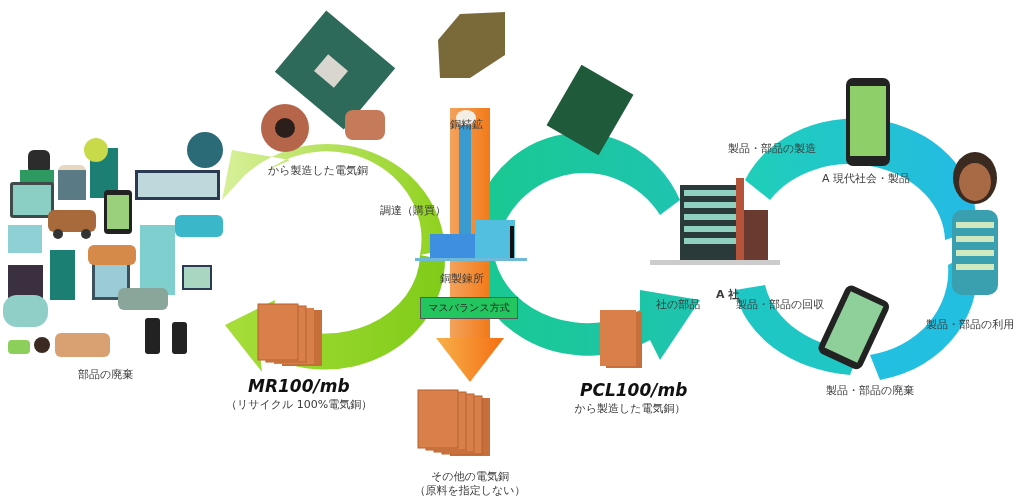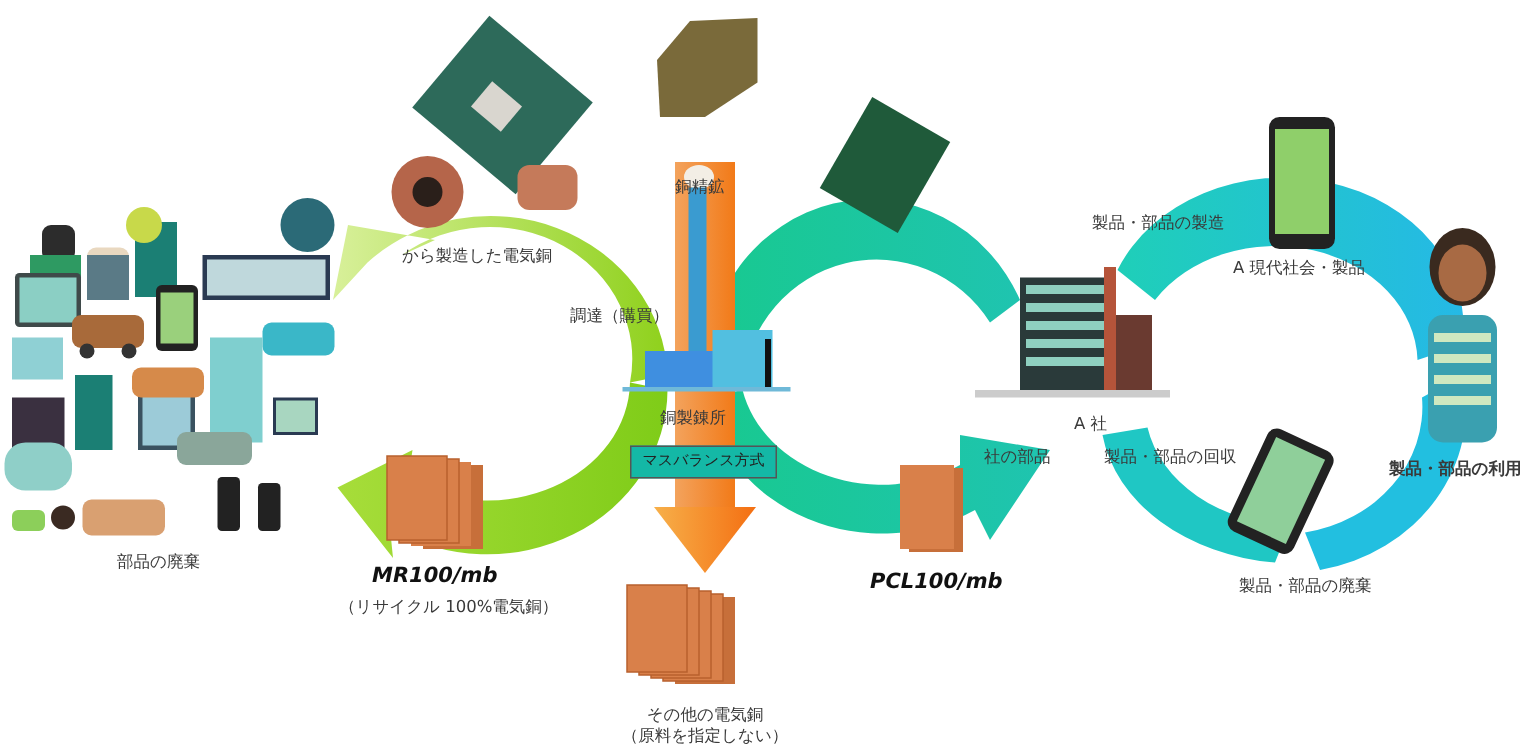--- a/index.html
+++ b/index.html
@@ -176,7 +176,7 @@
 <div class="lbl ctr" style="left:515px;top:164px;width:150px;">
 </div>
 
-<div class="lbl" style="left:716px;top:276px;">A 社</div>
+<div class="lbl" style="left:716px;top:288px;font-weight:bold;">A 社</div>
 <div class="lbl" style="left:656px;top:298px;">社の部品</div>
 
 <div class="prod" style="left:248px;top:376px;">MR100/mb</div>

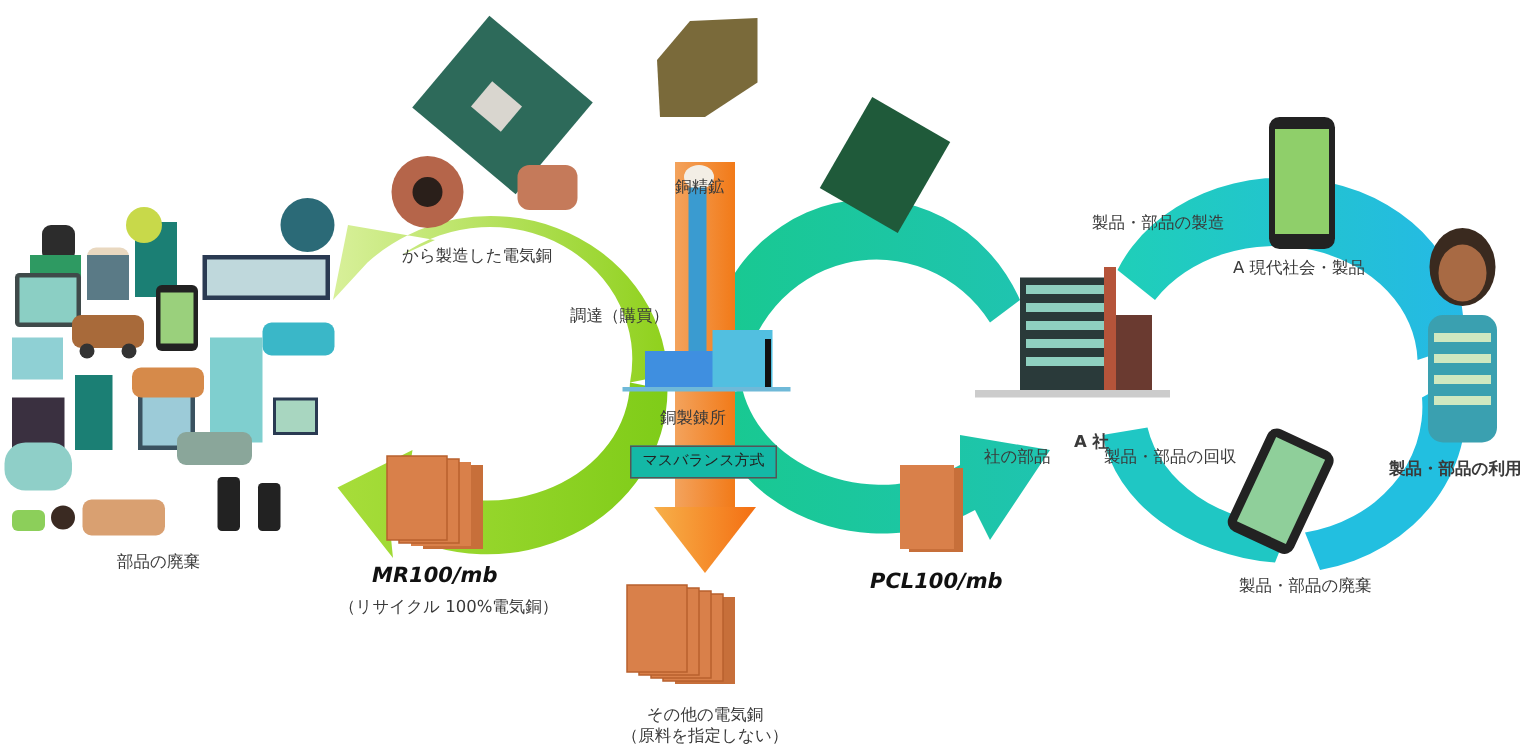--- a/index.html
+++ b/index.html
@@ -10,7 +10,7 @@
   .ctr { text-align:center; }
   .prod { position:absolute; font-weight:bold; font-style:italic; font-size:14px; color:#111;
           font-family:"DejaVu Sans", sans-serif; white-space:nowrap; }
-  .massbox { position:absolute; left:420px; top:297px; width:96px; height:20px; background:#14b8a6;
+  .massbox { position:absolute; left:420px; top:297px; width:96px; height:20px; background:#22c55e;
              border:1px solid #555; font-size:10px; line-height:20px; text-align:center; color:#222; }
 </style>
 </head>

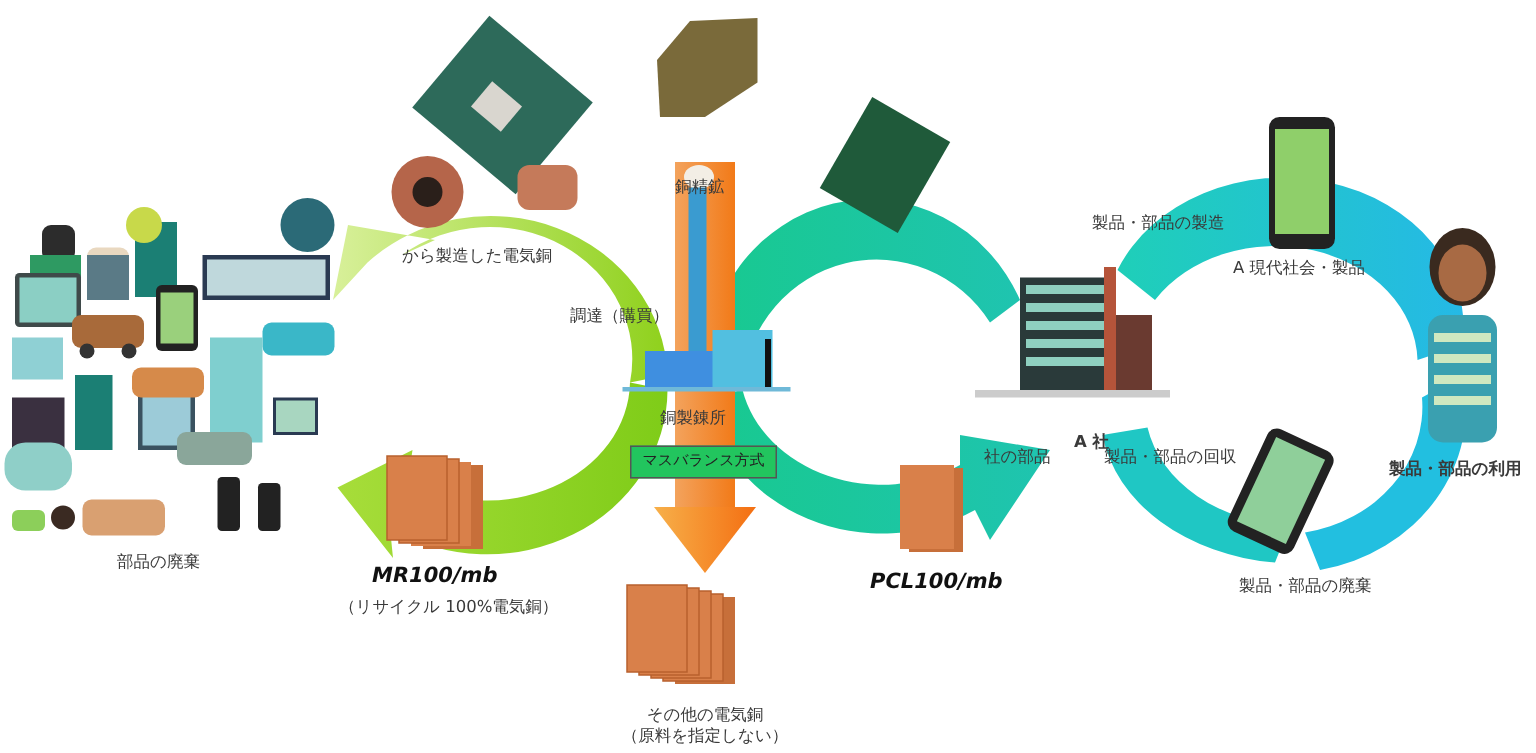--- a/index.html
+++ b/index.html
@@ -193,7 +193,7 @@
 
 <div class="lbl" style="left:728px;top:142px;">製品・部品の製造</div>
 <div class="lbl" style="left:822px;top:172px;">A 現代社会・製品</div>
-<div class="lbl" style="left:926px;top:306px;font-weight:bold;">製品・部品の利用</div>
+<div class="lbl" style="left:926px;top:318px;">製品・部品の利用</div>
 <div class="lbl" style="left:826px;top:384px;">製品・部品の廃棄</div>
 <div class="lbl" style="left:736px;top:298px;">製品・部品の回収</div>
 

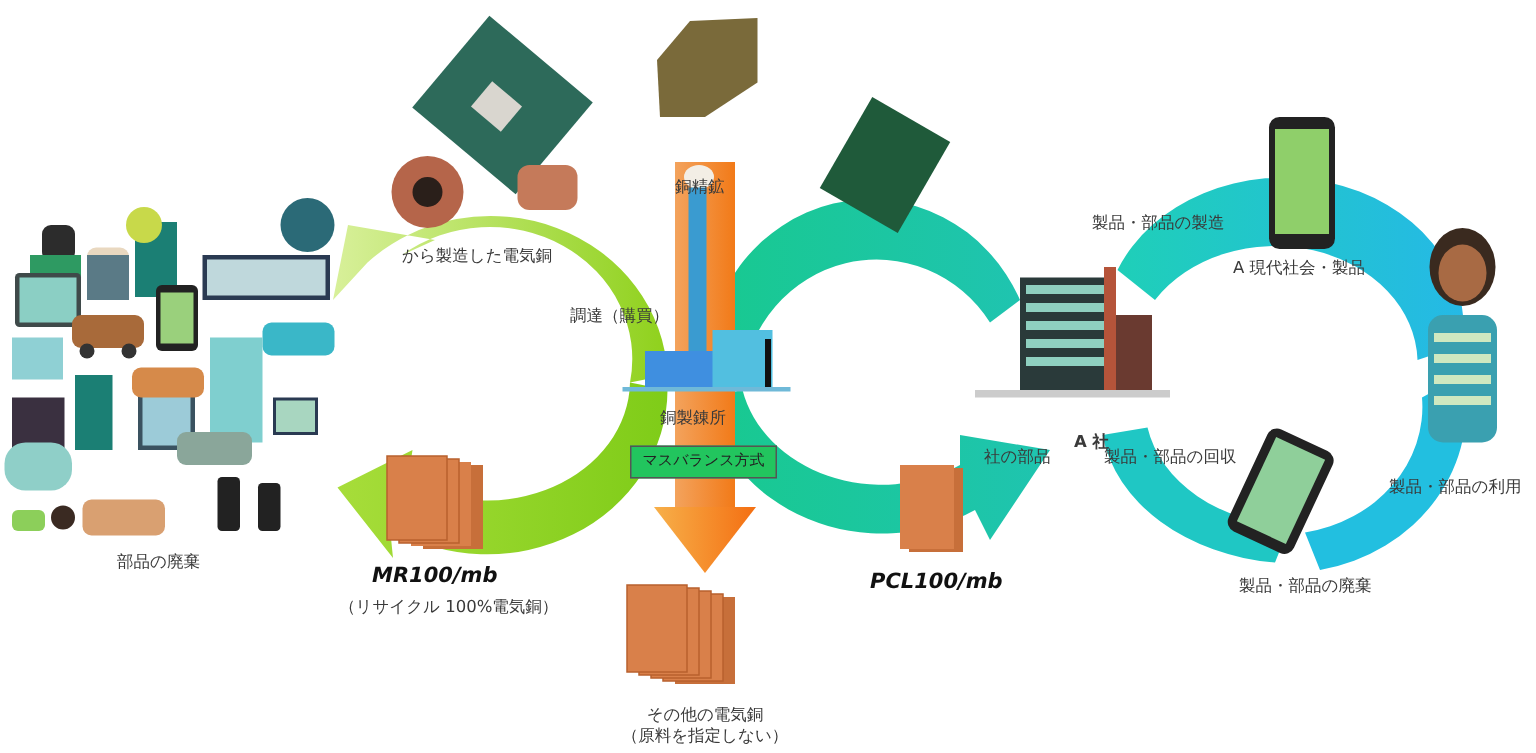--- a/index.html
+++ b/index.html
@@ -8,7 +8,7 @@
   svg.bg { position:absolute; left:0; top:0; }
   .lbl { position:absolute; font-size:11px; color:#3a3a3a; white-space:nowrap; line-height:14px; }
   .ctr { text-align:center; }
-  .prod { position:absolute; font-weight:bold; font-style:italic; font-size:14px; color:#111;
+  .prod { position:absolute; font-weight:bold; font-style:italic; font-size:17px; color:#111;
           font-family:"DejaVu Sans", sans-serif; white-space:nowrap; }
   .massbox { position:absolute; left:420px; top:297px; width:96px; height:20px; background:#22c55e;
              border:1px solid #555; font-size:10px; line-height:20px; text-align:center; color:#222; }

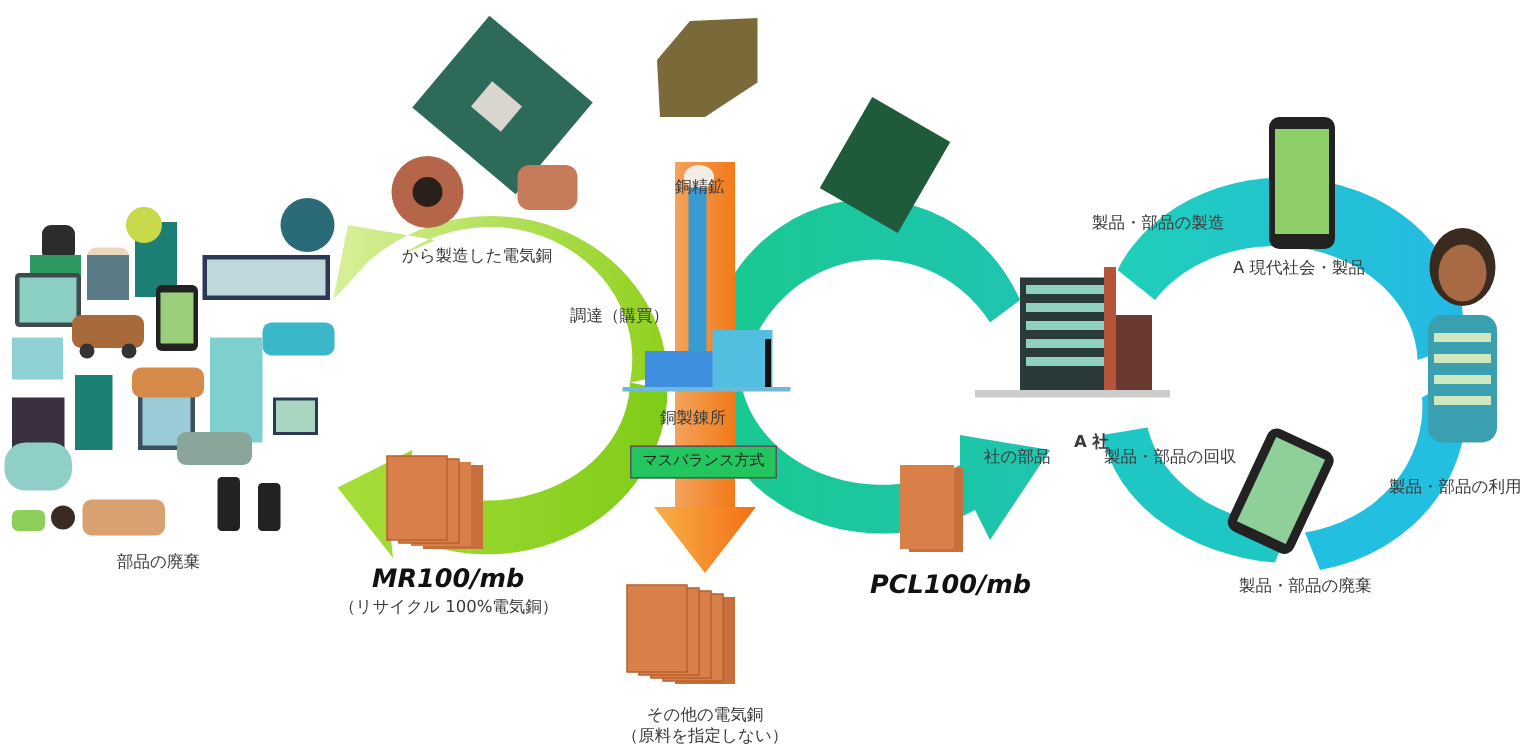--- a/index.html
+++ b/index.html
@@ -184,6 +184,7 @@
 
 <div class="prod" style="left:580px;top:380px;">PCL100/mb</div>
 <div class="lbl ctr" style="left:545px;top:402px;width:170px;">
+  <div>から製造した電気銅）</div>
 </div>
 
 <div class="lbl ctr" style="left:405px;top:470px;width:130px;">

